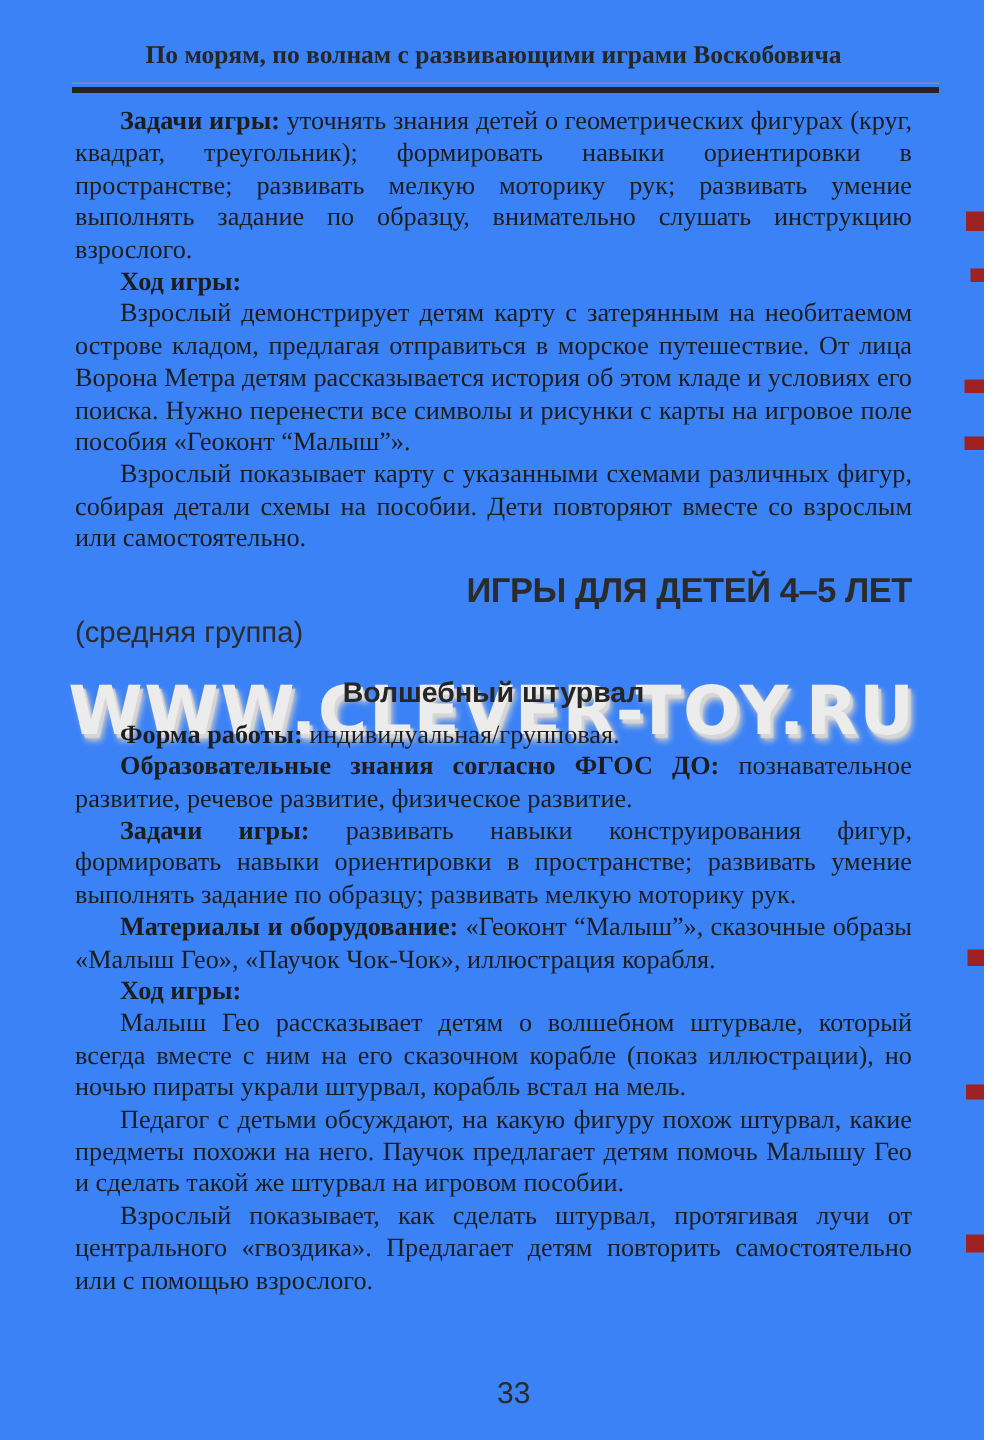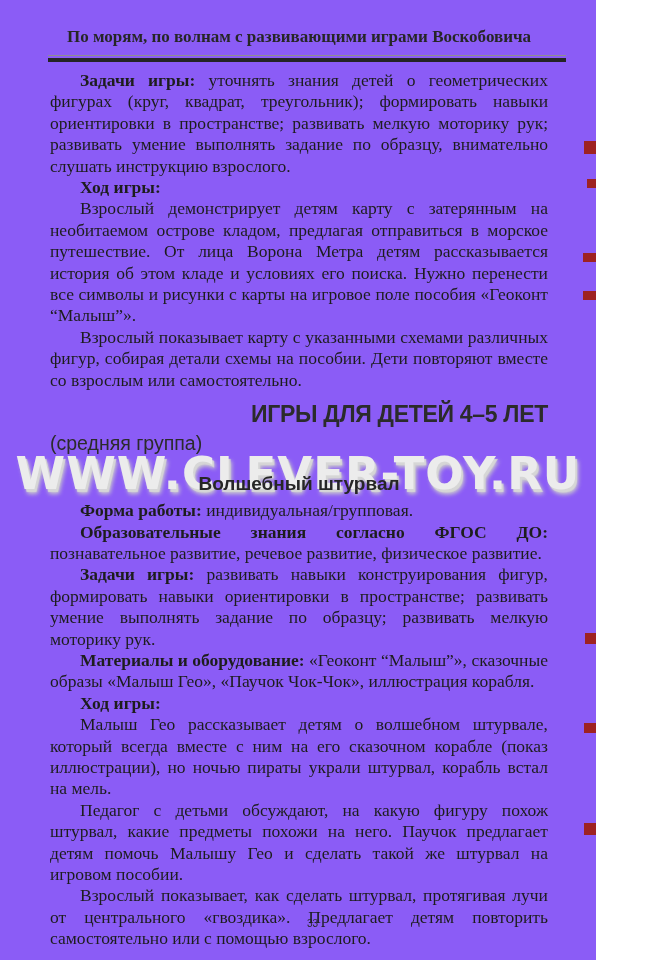--- a/index.html
+++ b/index.html
@@ -5,8 +5,8 @@
   html,body{margin:0;padding:0;background:#ffffff;}
   .page{
     position:relative;
-    width:596px;height:960px;
-    background:#8b5cf6;
+    width:656px;height:960px;
+    background:#3b82f6;
     font-family:"Liberation Serif", serif;
     color:#1d1d1d;
     overflow:hidden;

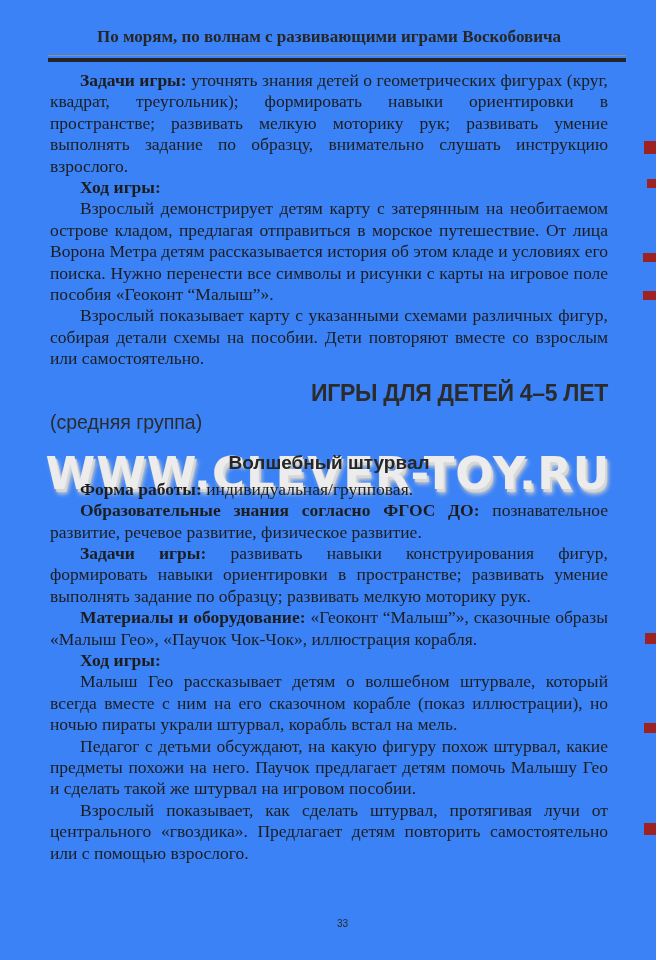--- a/index.html
+++ b/index.html
@@ -82,7 +82,7 @@
     position:absolute;top:918px;left:0;right:0;
     text-align:center;
     font-family:"Liberation Sans", sans-serif;
-    font-size:10px;
+    font-size:20px;
     color:#2a2a2a;
     margin-left:29px;
   }

